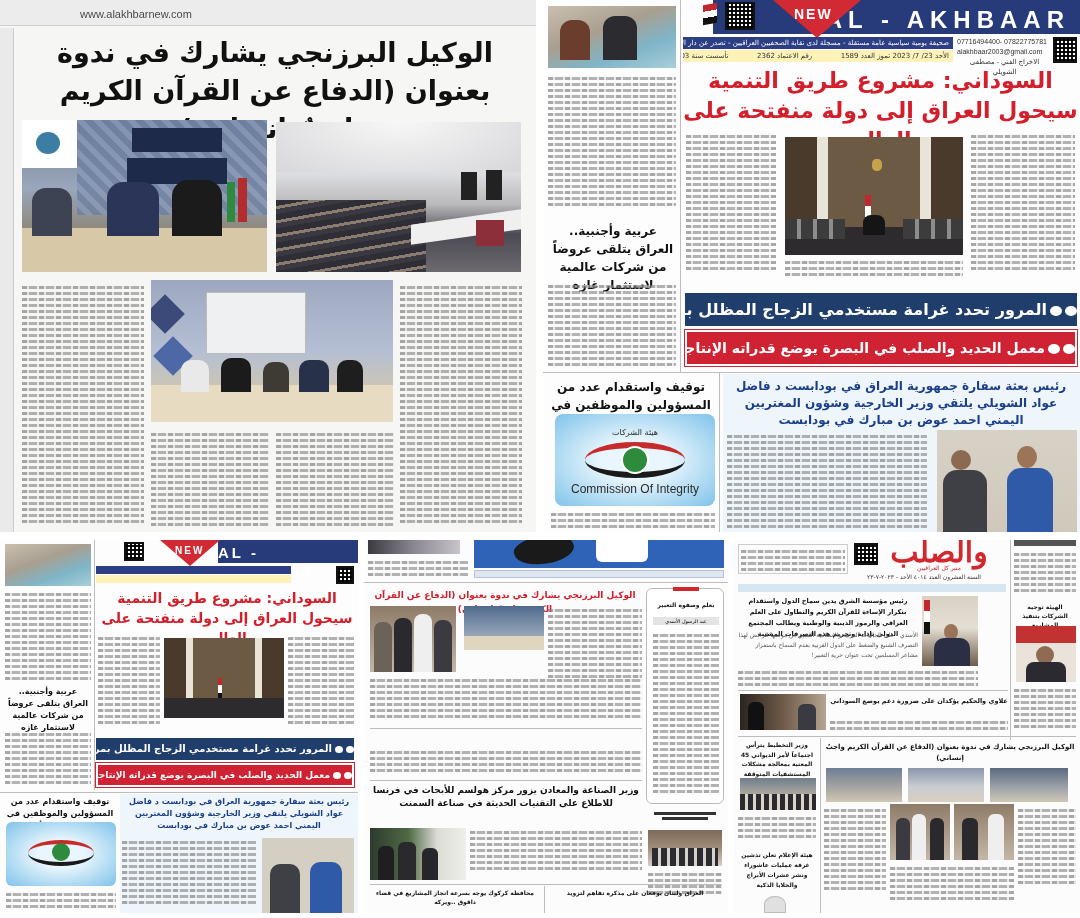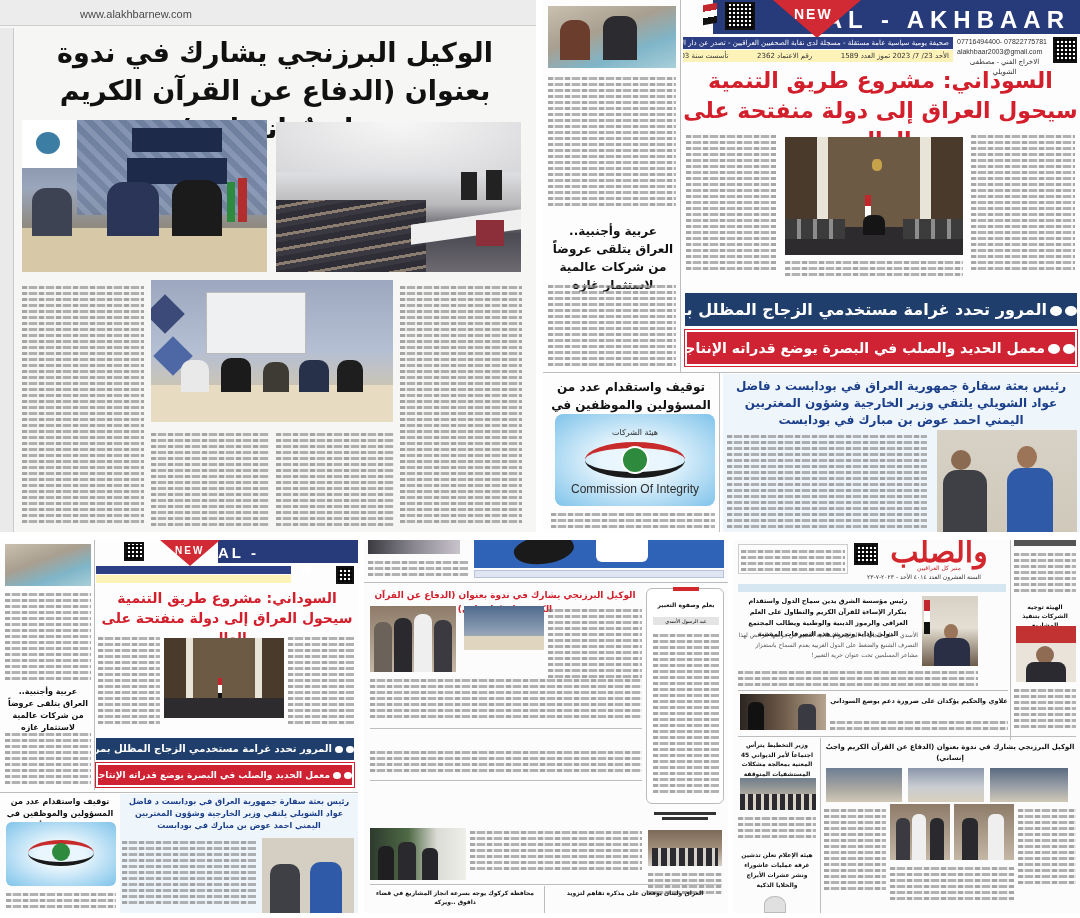--- a/index.html
+++ b/index.html
@@ -613,6 +613,7 @@
       <div class="line"></div>
   </div>
   <div class="rule" style="left:6px;top:240px;width:272px;height:1px;"></div>
+  <div class="blackhead" style="left:6px;top:244px;width:272px;font-size:9px;line-height:13px;">وزير الصناعة والمعادن يزور مركز هولسم للأبحاث في فرنسا للاطلاع على التقنيات الحديثة في صناعة السمنت</div>
   <div class="photo" style="left:6px;top:288px;width:96px;height:52px;background:linear-gradient(90deg,#2d3a2e,#4f6a45 40%,#dcdcd6 70%,#efefea);">
     <div style="position:absolute;left:8px;top:18px;width:16px;height:34px;background:#1f1f22;border-radius:6px 6px 0 0;"></div>
     <div style="position:absolute;left:28px;top:14px;width:18px;height:38px;background:#2a2a2e;border-radius:6px 6px 0 0;"></div>

